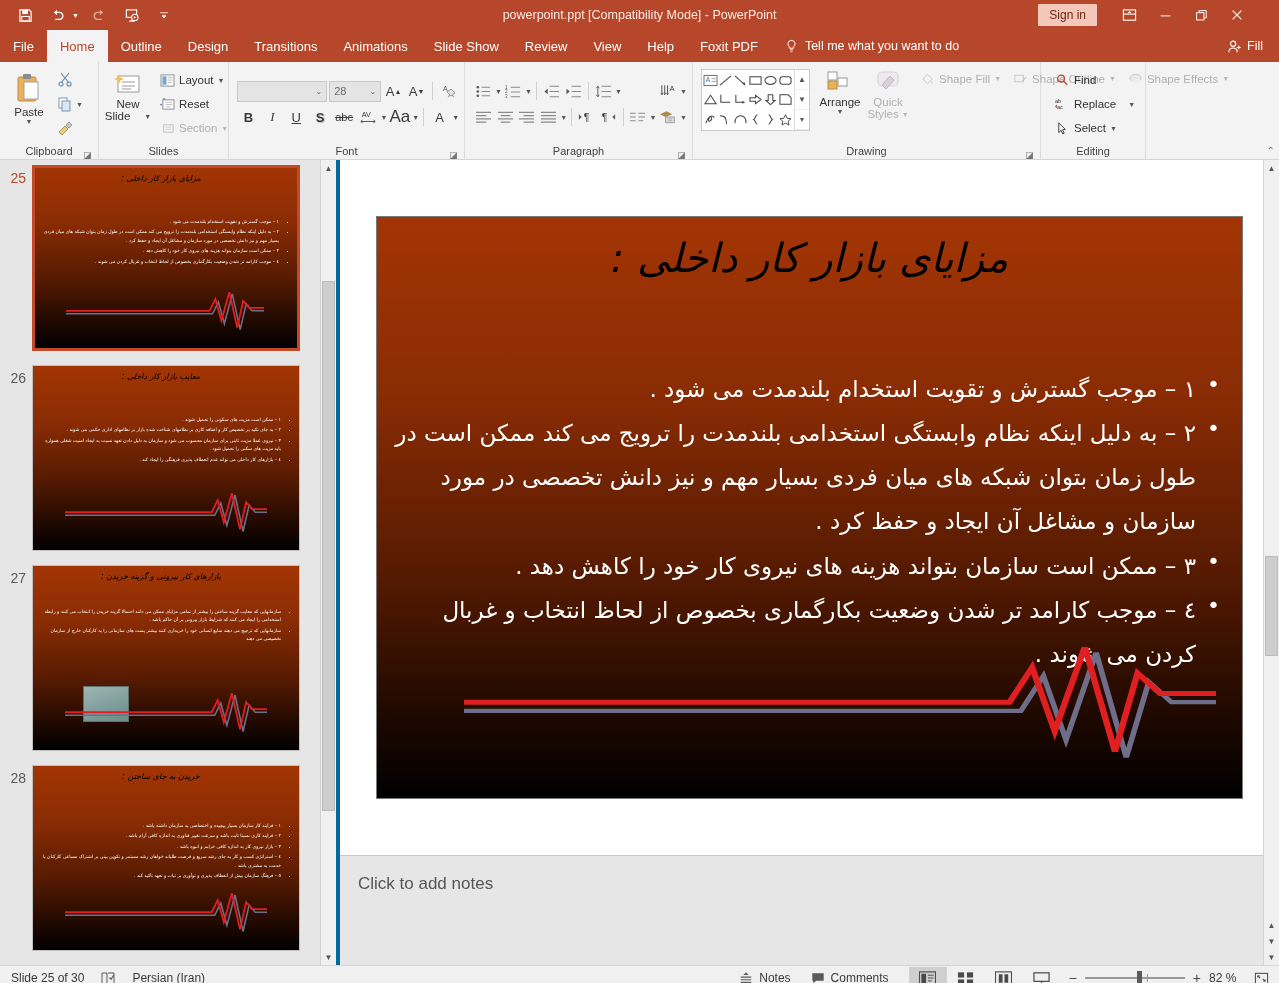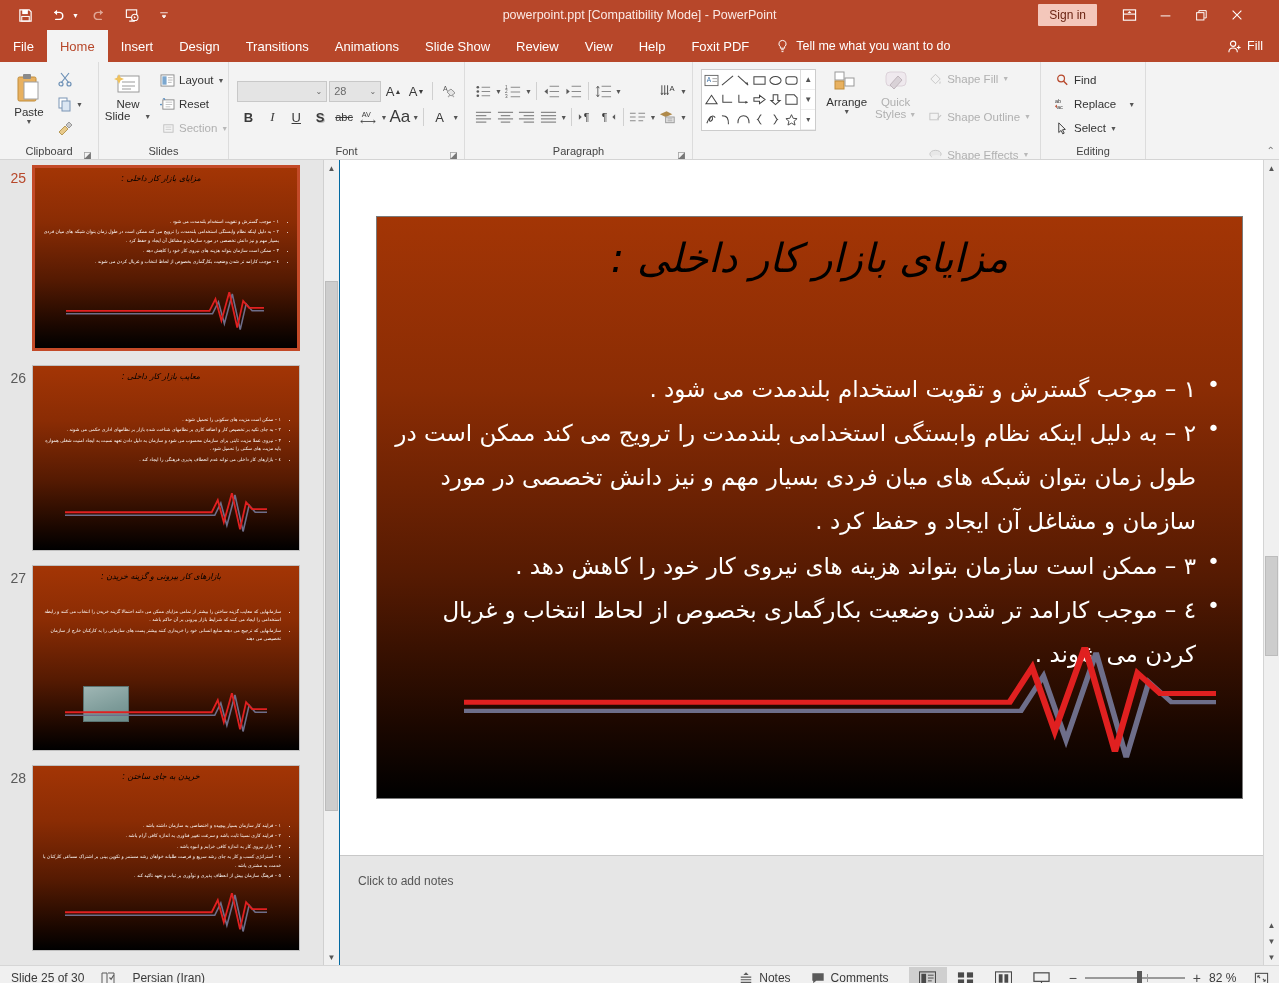--- a/index.html
+++ b/index.html
@@ -353,7 +353,7 @@
 <div class="tabsrow">
   <div class="tab">File</div>
   <div class="tab active">Home</div>
-  <div class="tab">Insert</div>
+  <div class="tab">Outline</div>
   <div class="tab">Design</div>
   <div class="tab">Transitions</div>
   <div class="tab">Animations</div>

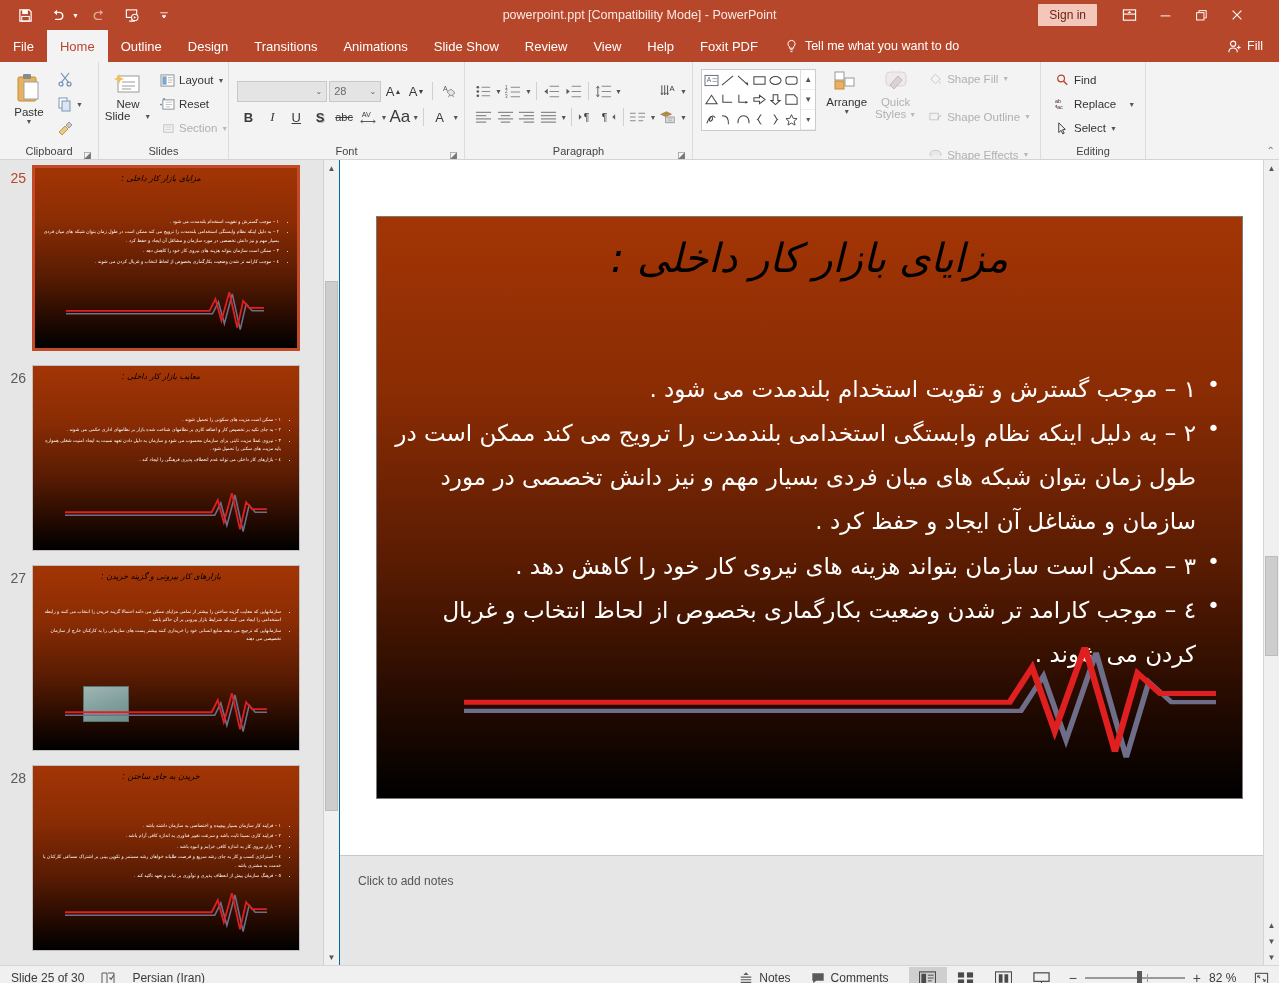--- a/index.html
+++ b/index.html
@@ -770,7 +770,7 @@
           <span class="caret" style="color:#b8b8b8">▼</span>
         </span>
       </div>
-      <div style="display:flex;flex-direction:column;justify-content:space-between;gap:15px;margin-left:4px">
+      <div style="display:flex;justify-content:space-between;gap:4px;margin-left:4px">
         <div class="smallbtn disabled">
           <span>
             <svg width="15" height="14" viewBox="0 0 16 14">

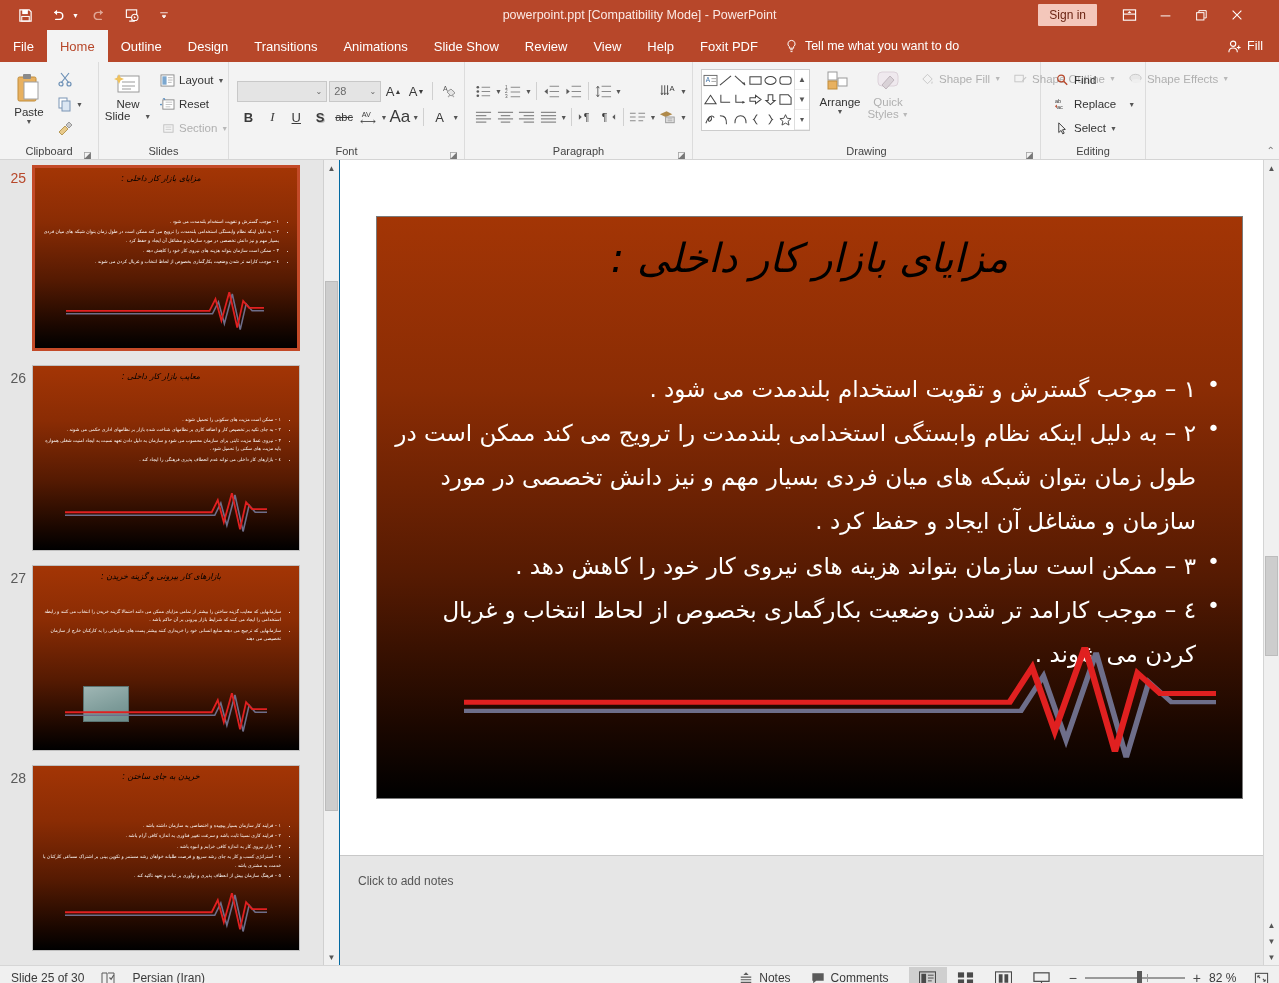--- a/index.html
+++ b/index.html
@@ -150,7 +150,7 @@
   .thumbpane {
     width: 340px; background: #e6e6e6; position: relative;
     display: flex; flex-direction: column;
-    border-right: 1px solid #0369a1; overflow: hidden;
+    border-right: 4px solid #0369a1; overflow: hidden;
   }
   .thumbs { flex: 1; padding-top: 5px; }
   .thumbrow { display: flex; align-items: flex-start; height: 200px; }

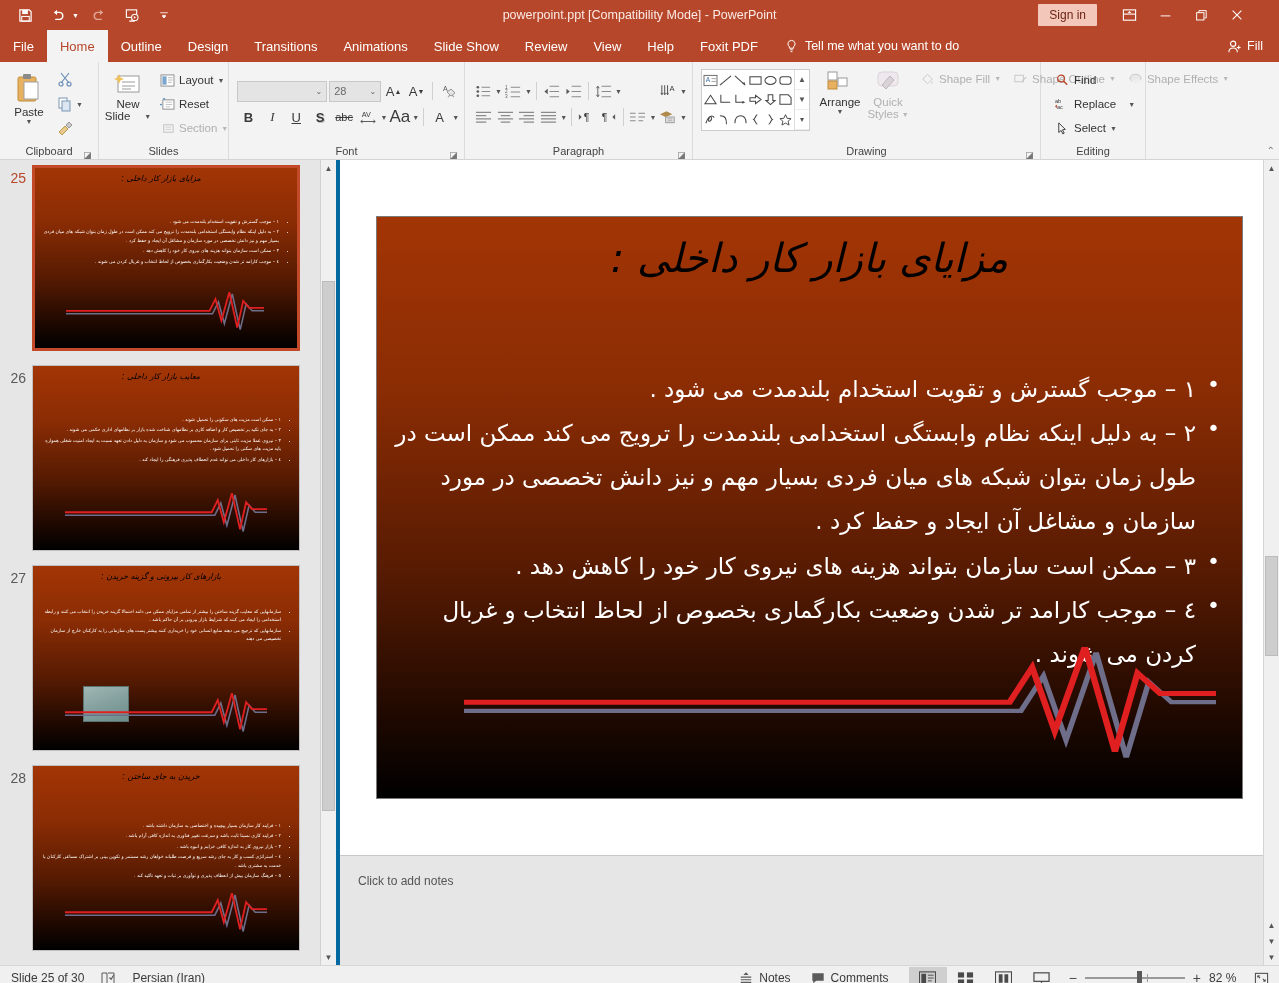--- a/index.html
+++ b/index.html
@@ -244,7 +244,7 @@
     border-top: 1px solid #c8c8c8; position: relative;
   }
   .notes-text {
-    padding: 18px 0 0 18px; font-size: 12px; color: #555;
+    padding: 18px 0 0 18px; font-size: 17px; color: #555;
   }
   .vscroll-edit {
     position: absolute; right: 0; top: 0; bottom: 0; width: 16px;

